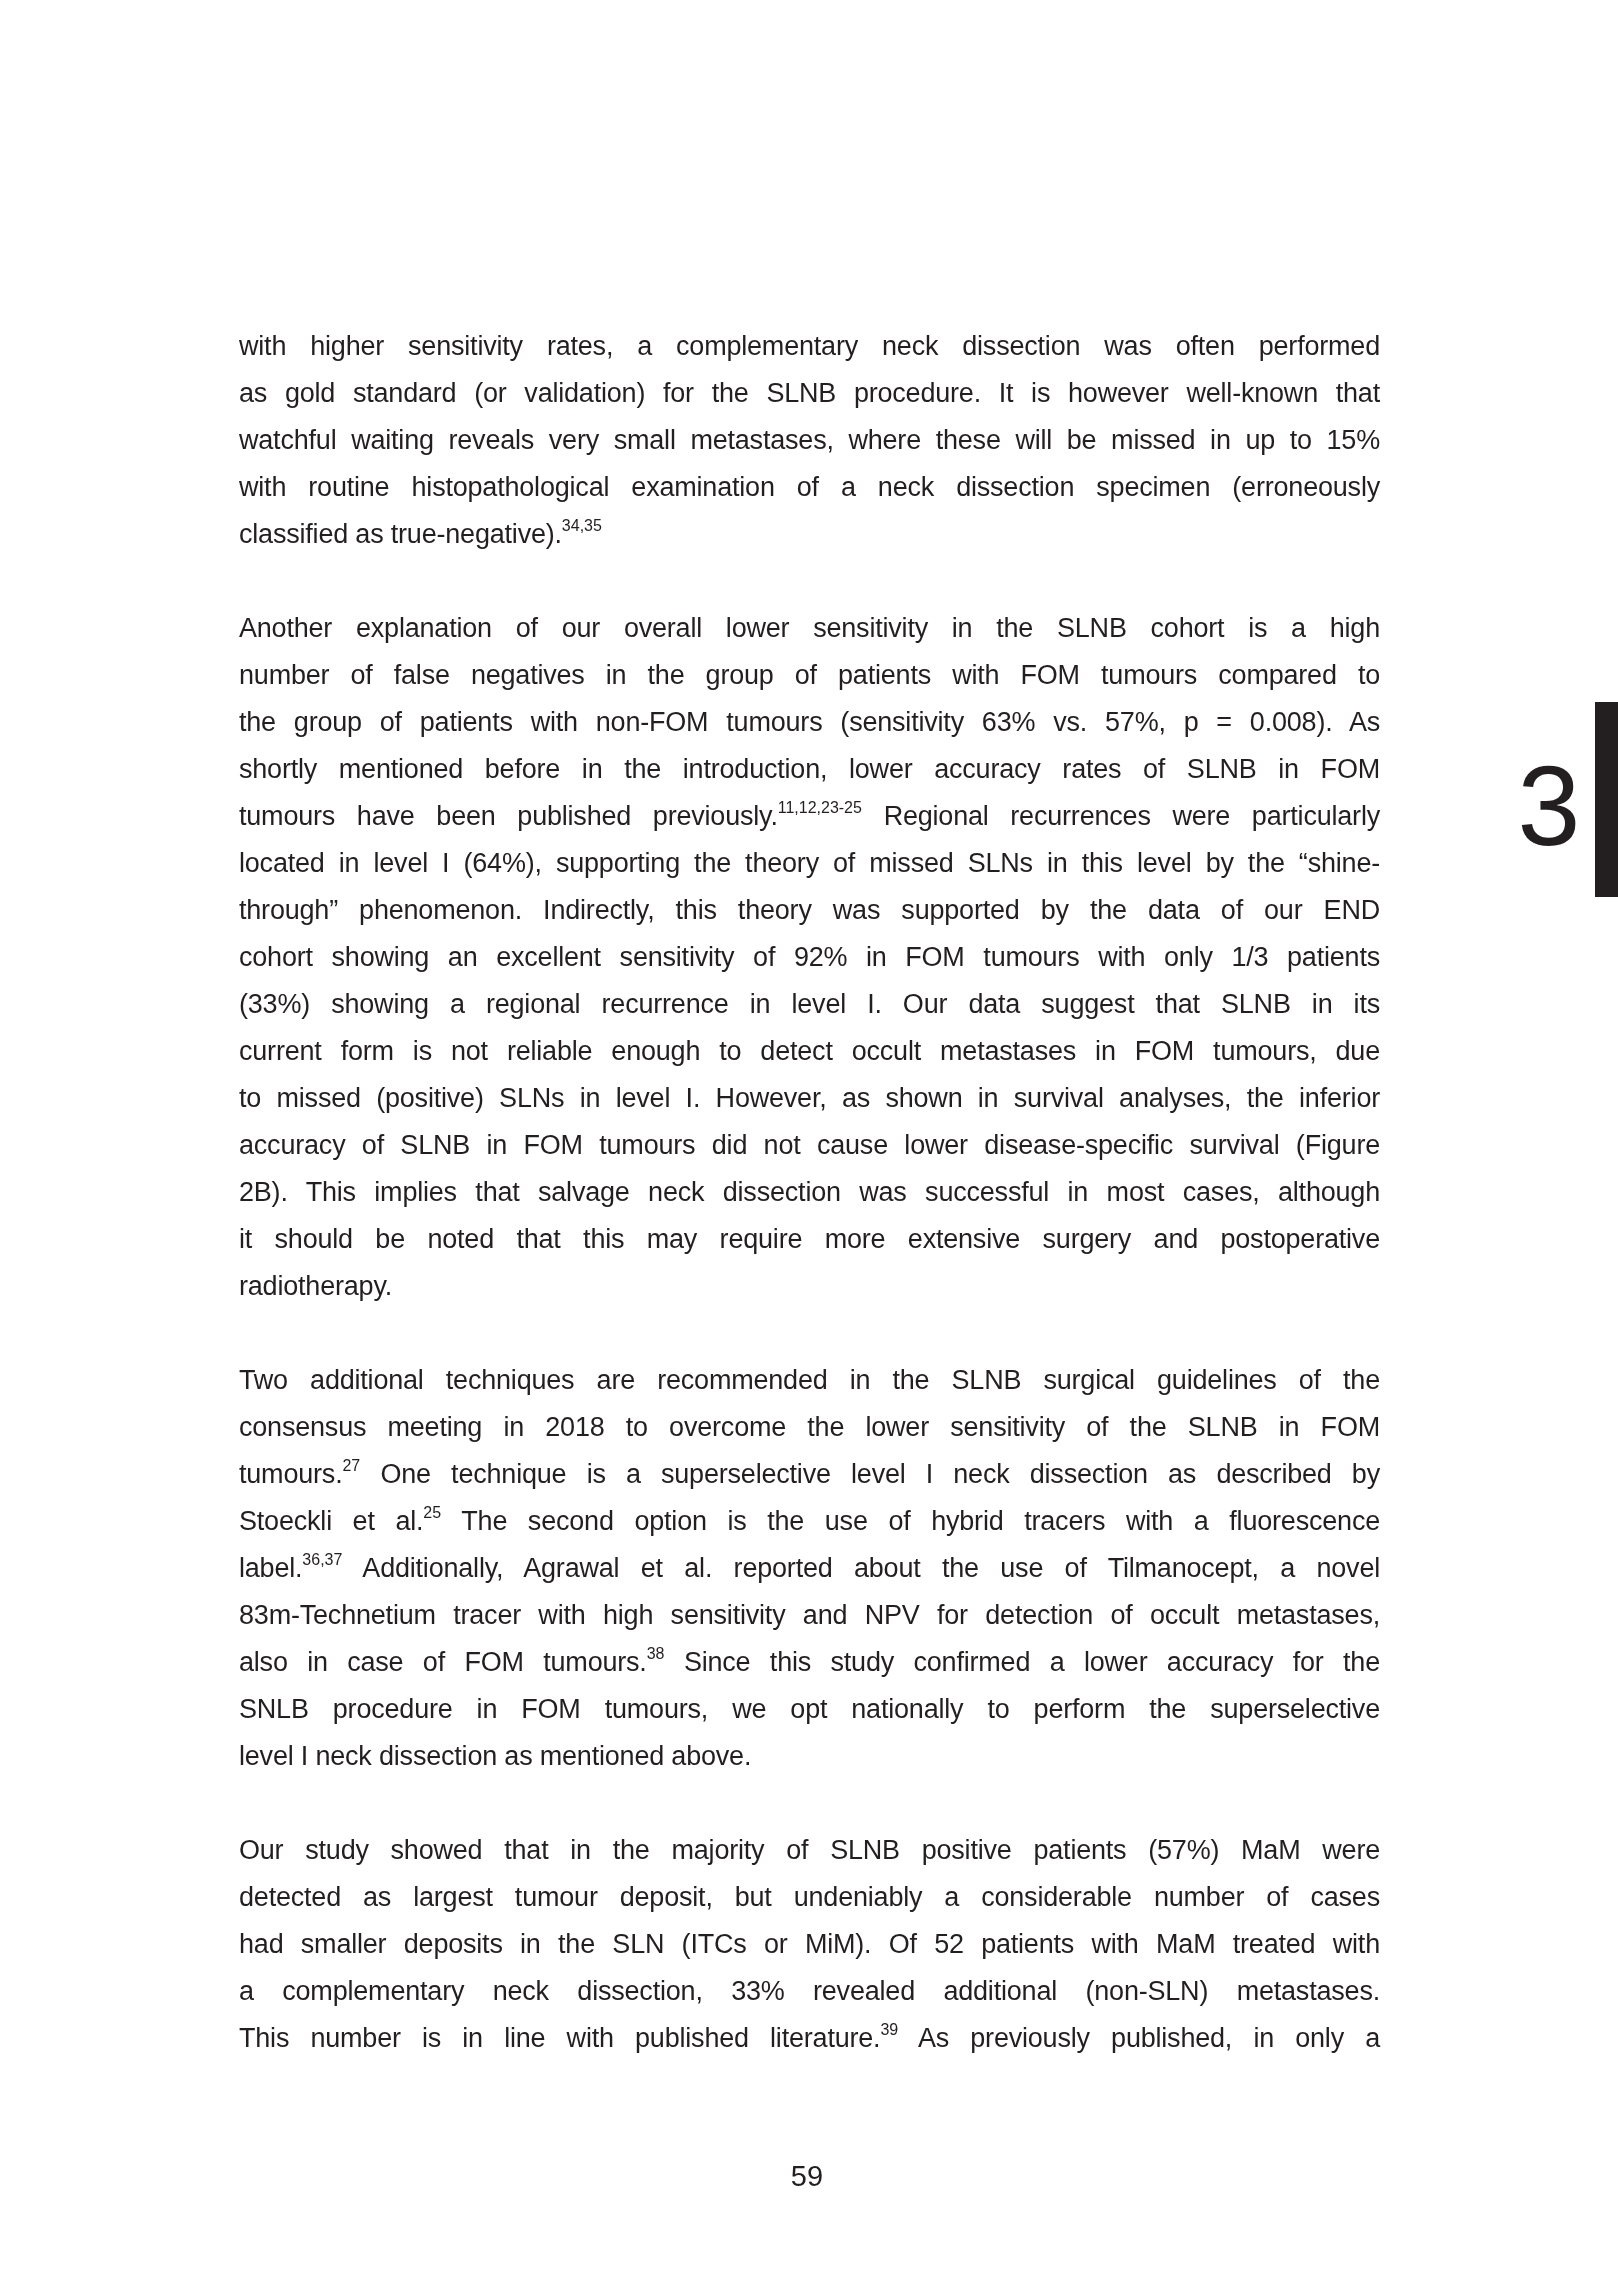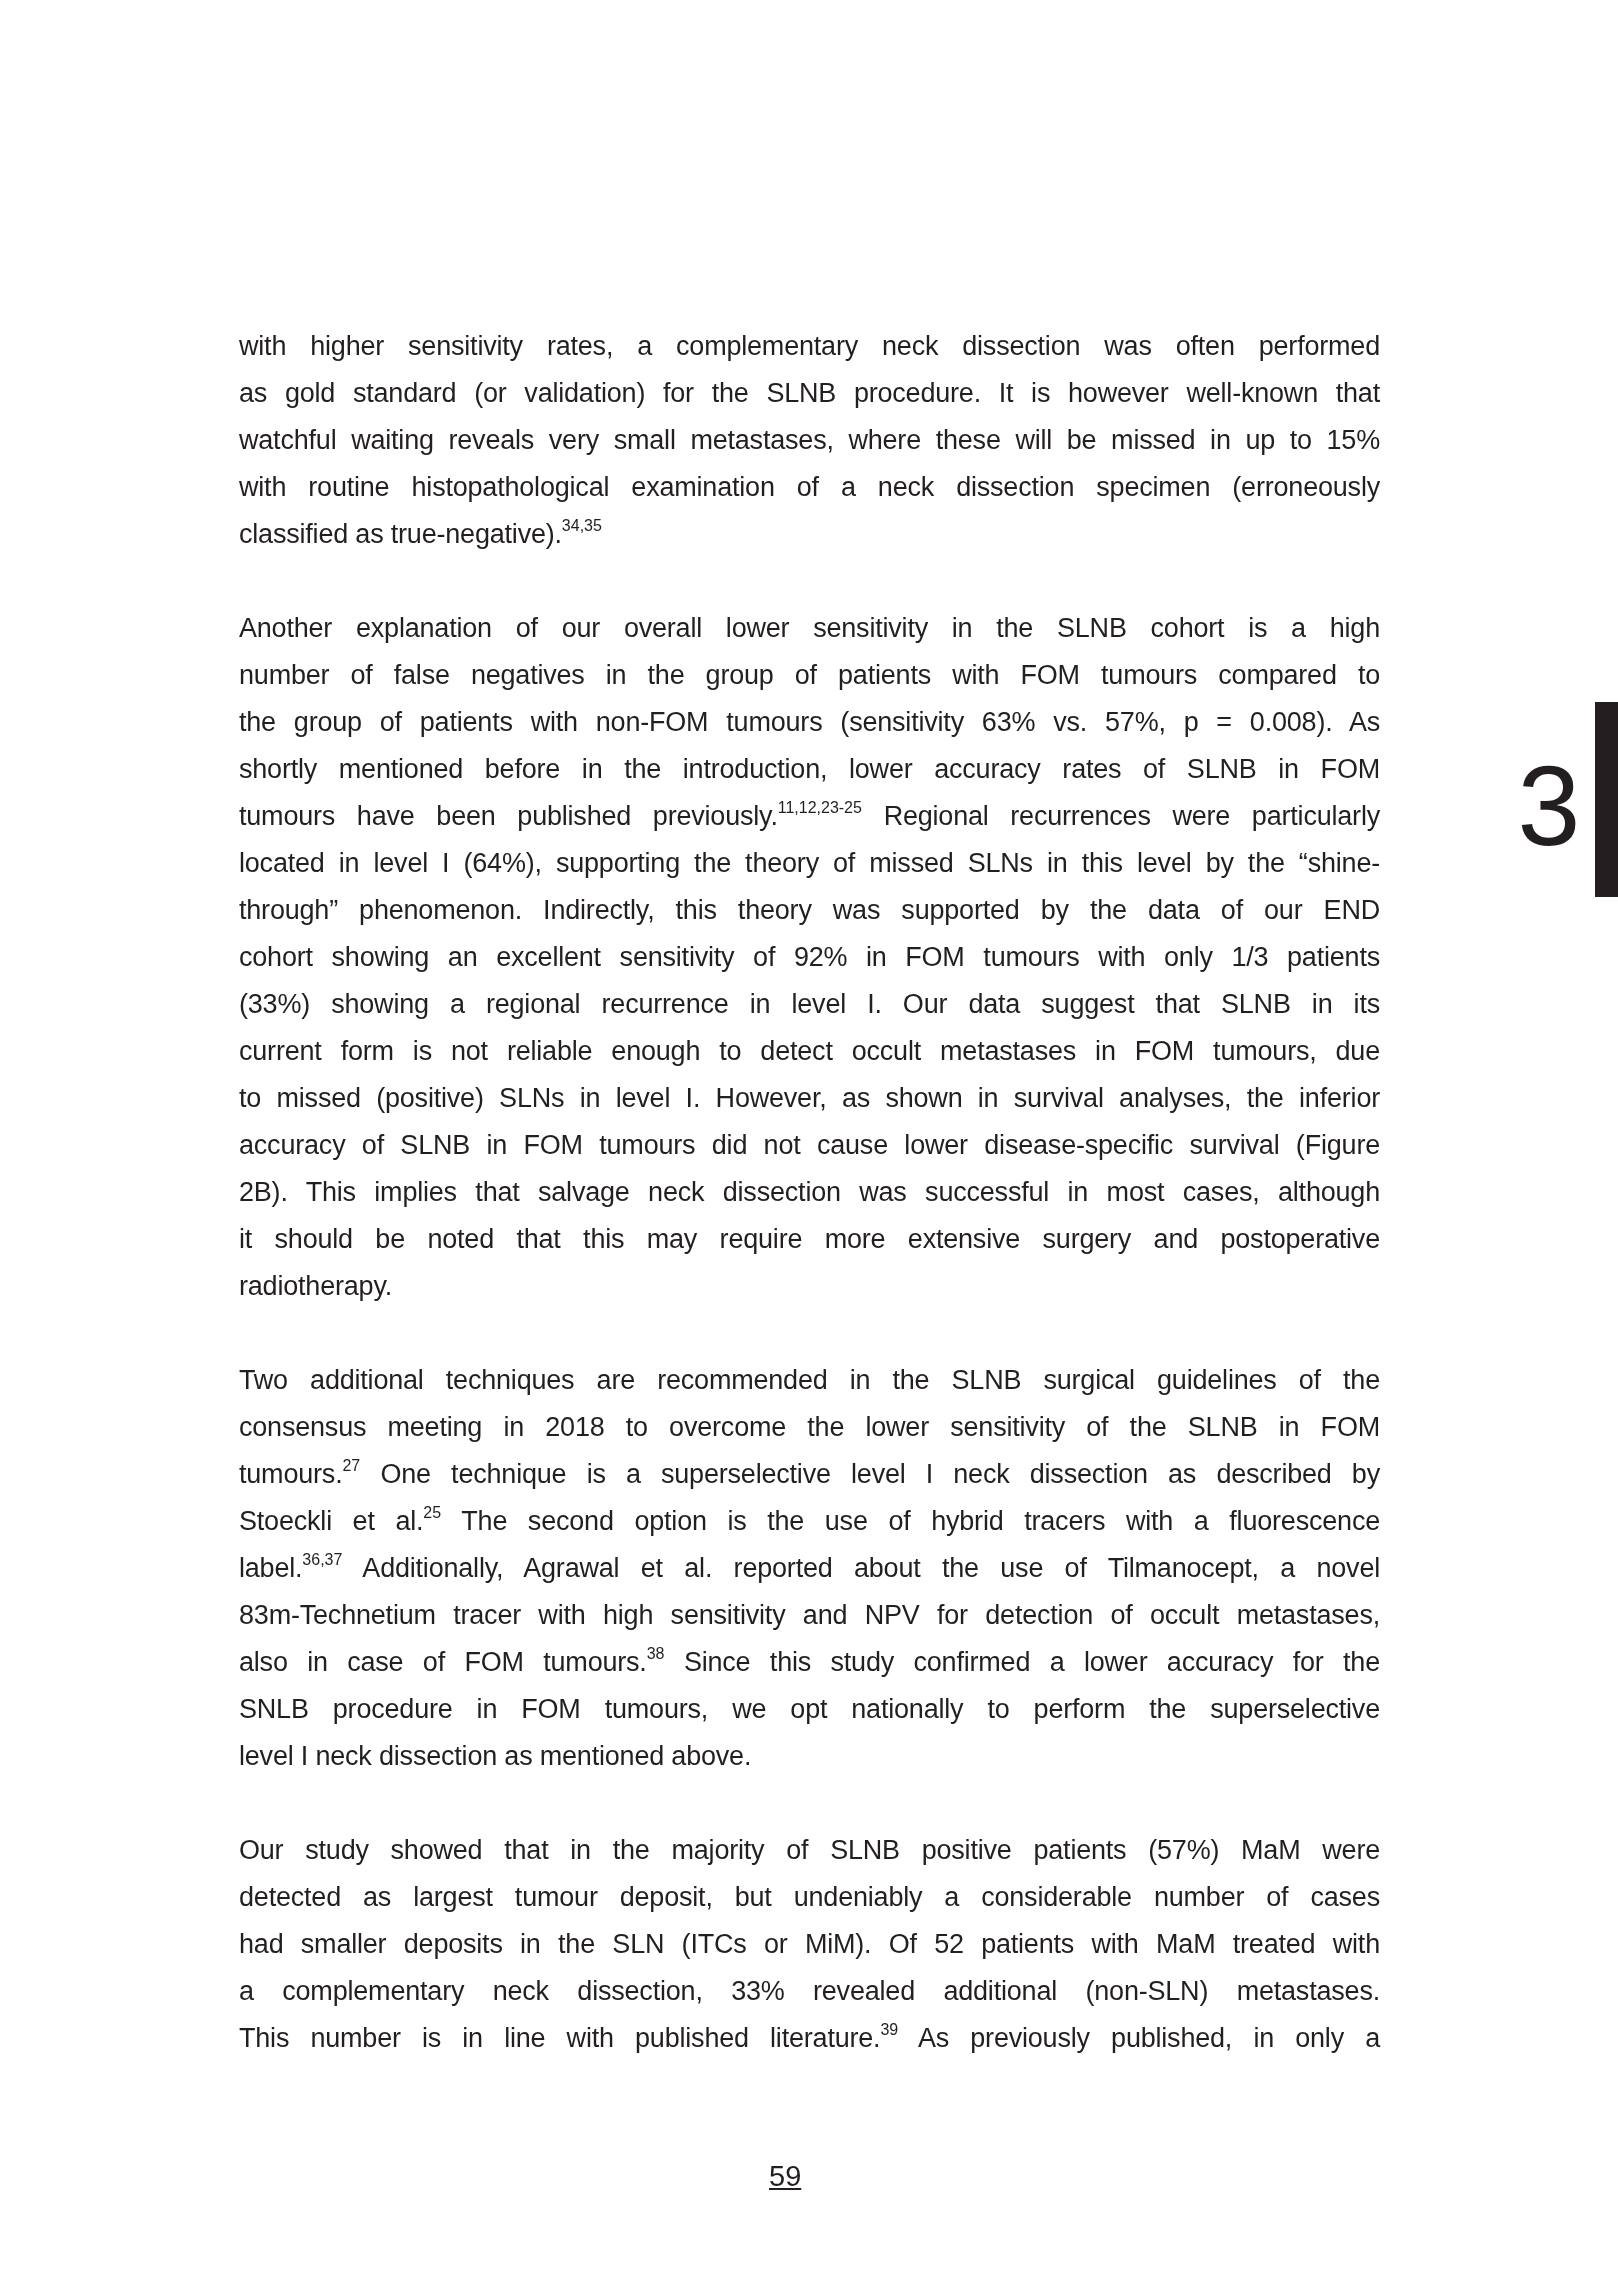--- a/index.html
+++ b/index.html
@@ -76,11 +76,10 @@
     left: 769px;
     top: 2160px;
     width: 76px;
-    text-align: left;
+    text-align: center;
     font-size: 29px;
     line-height: 33px;
     color: #231f20;
-    text-decoration: underline;
   }
 </style>
 </head>

